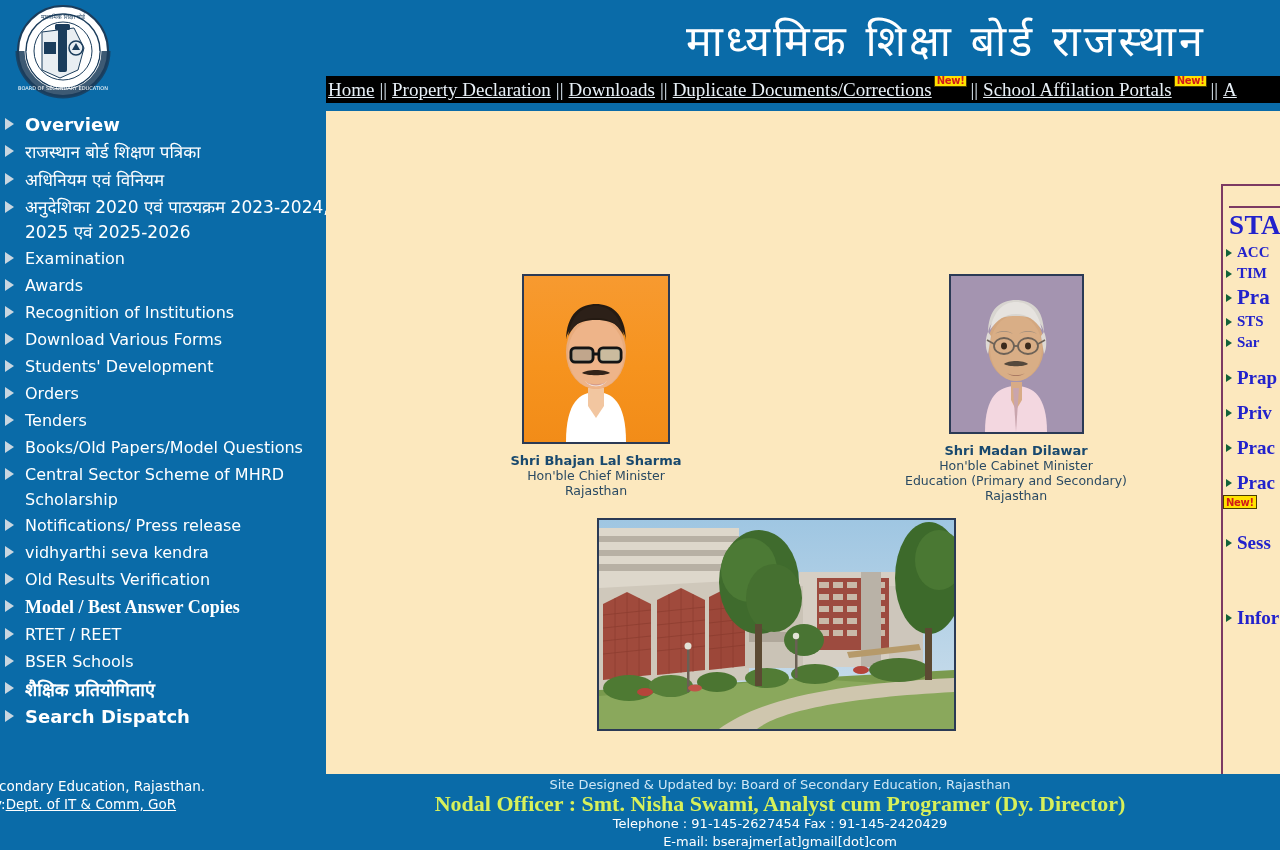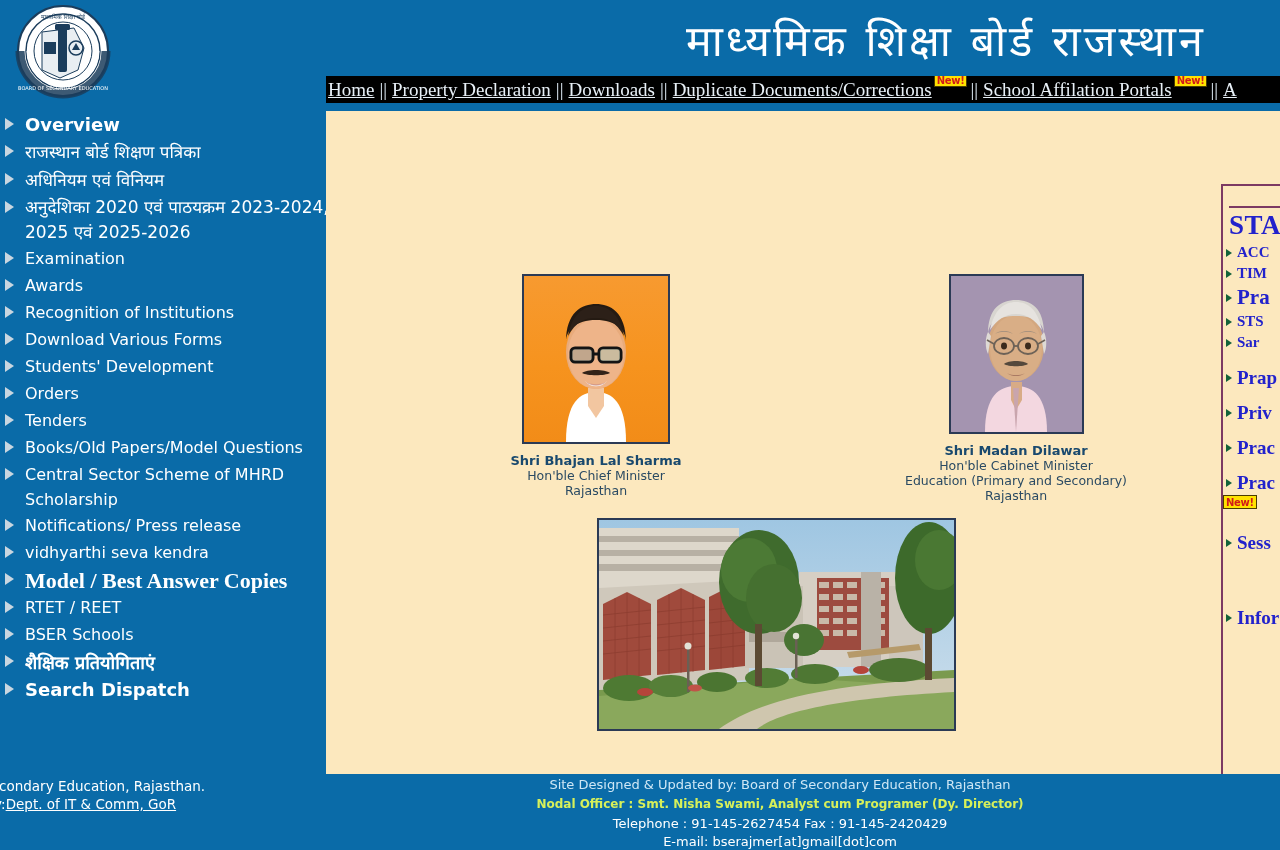--- a/index.html
+++ b/index.html
@@ -354,6 +354,10 @@
       <div class="menu-item ">
         <span class="arrow"></span>
         <span class="mtext">vidhyarthi seva kendra</span>
+      </div>
+      <div class="menu-item ">
+        <span class="arrow"></span>
+        <span class="mtext">Old Results Verification</span>
       </div>
       <div class="menu-item serif">
         <span class="arrow"></span>

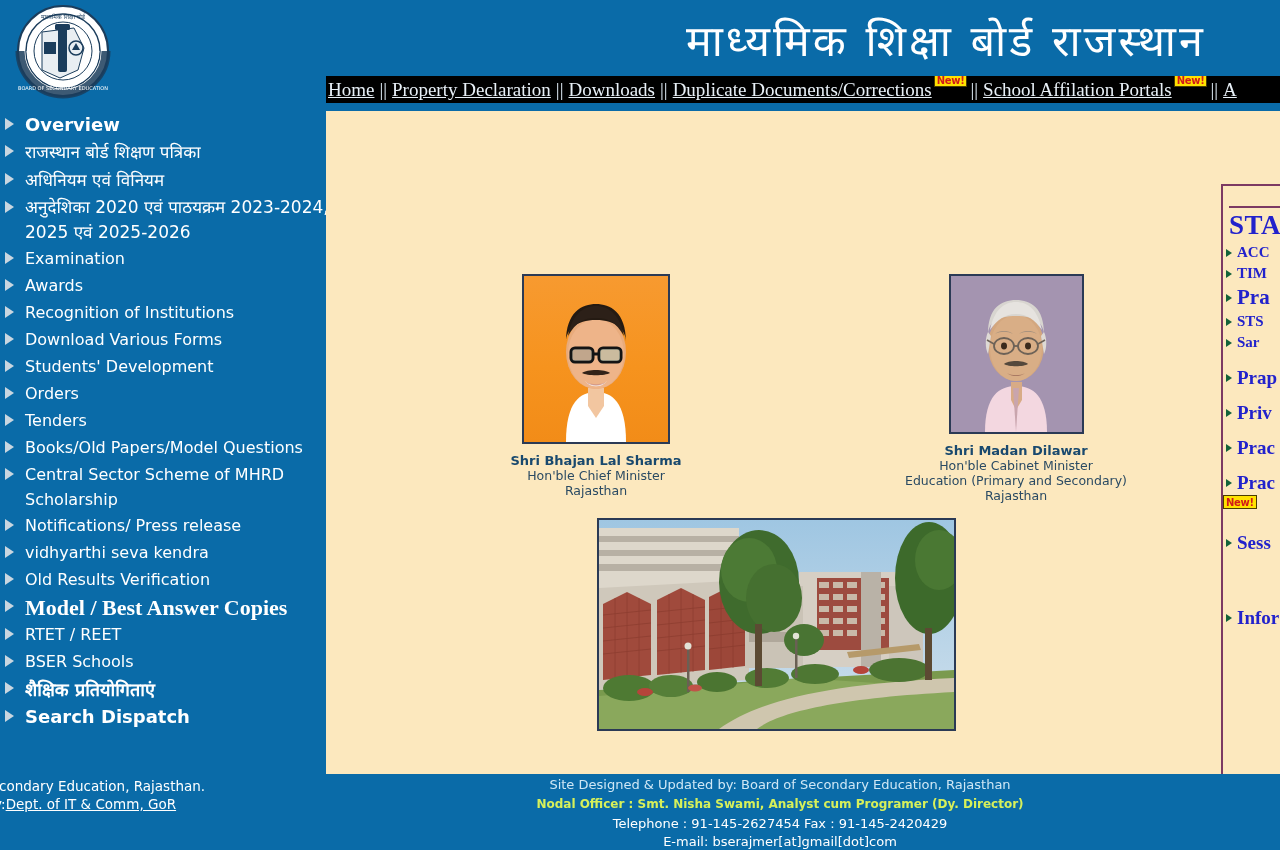--- a/index.html
+++ b/index.html
@@ -120,7 +120,7 @@
   }
   .menu-item.serif .mtext {
     font-family: "Liberation Serif", serif;
-    font-size: 22px;
+    font-size: 18px;
     line-height: 27px;
     font-weight: bold;
   }

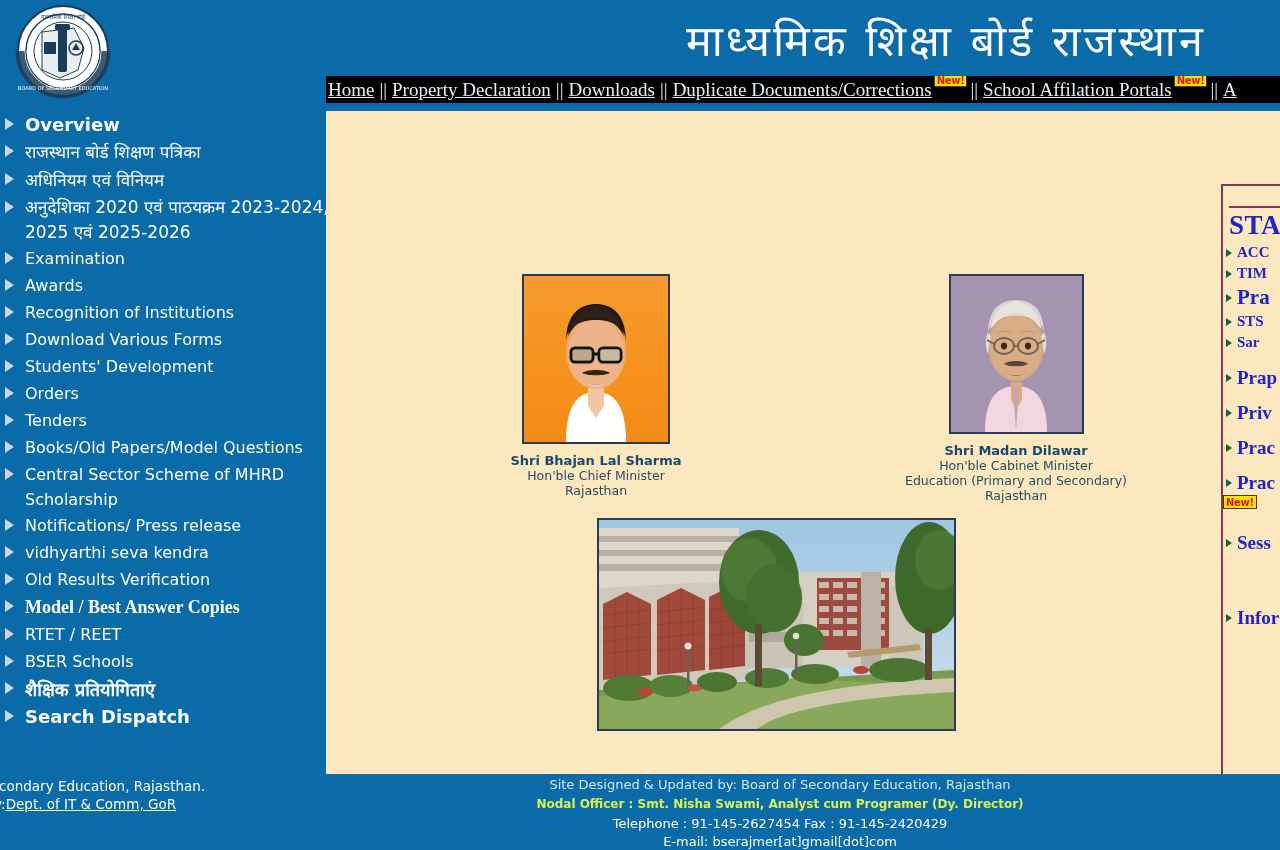--- a/index.html
+++ b/index.html
@@ -250,10 +250,11 @@
     color: #cfe7f5;
   }
   .fc-line2 {
-    font-size: 12px;
+    font-size: 22px;
     line-height: 22px;
     font-weight: bold;
     color: #d7f05a;
+    font-family: Liberation Serif, serif;
   }
   .fc-line3 {
     font-size: 13px;

